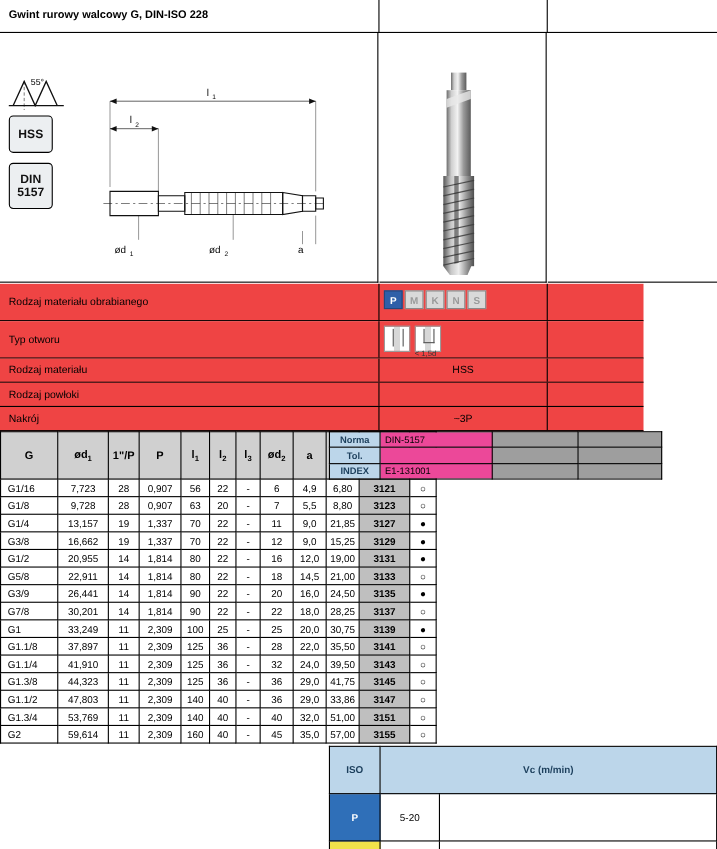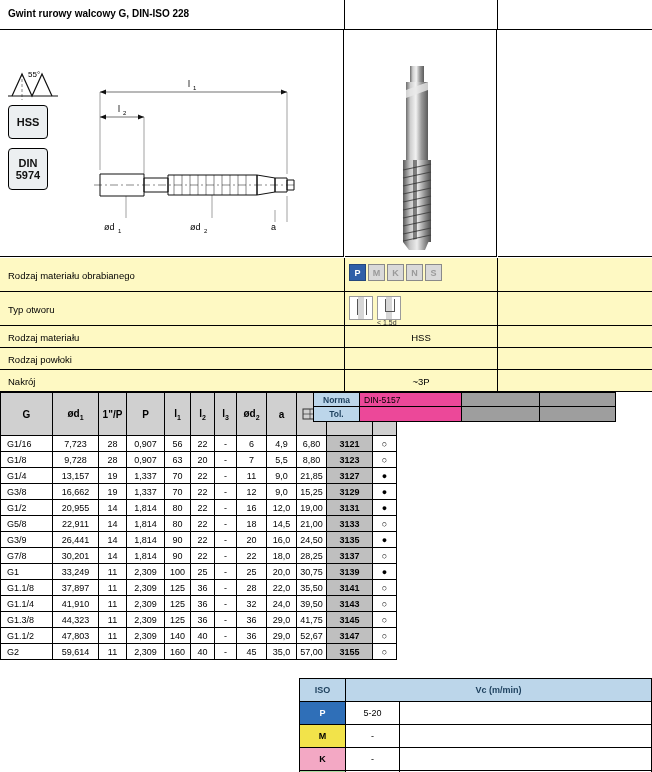--- a/index.html
+++ b/index.html
@@ -211,7 +211,7 @@
     </div>
     <div class="badge" id="badge-din">
       <span>DIN</span>
-      <span>5974</span>
+      <span>5157</span>
     </div>
 
     <svg width="250" height="185" style="position:absolute;left:82px;top:40px;">

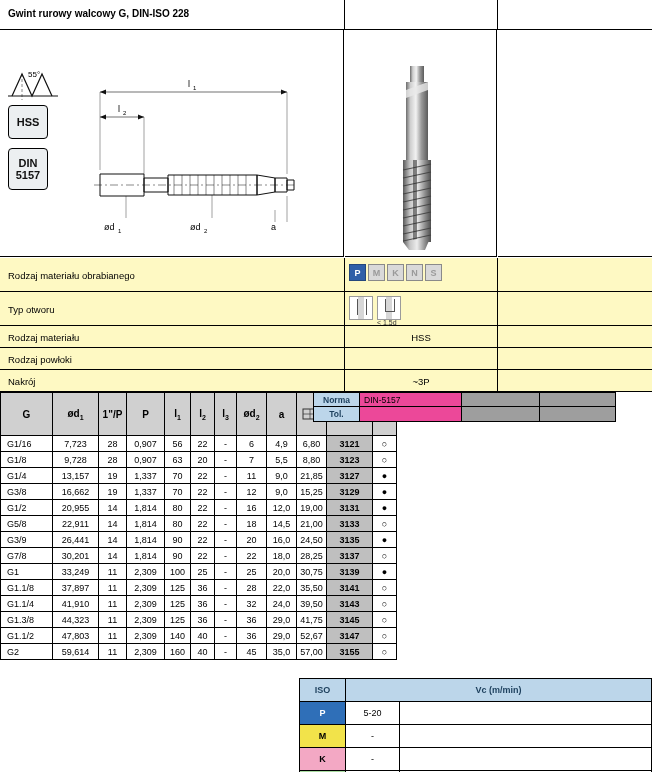--- a/index.html
+++ b/index.html
@@ -72,9 +72,9 @@
 
   
   .prow {
-    position: absolute; left: 0; width: 652px;
+    position: absolute; left: 0; width: 585px;
     border-bottom: 1px solid #000;
-    background: #fef9c3;
+    background: #ef4444;
   }
   .prow .lbl {
     position: absolute; left: 8px; top: 50%;

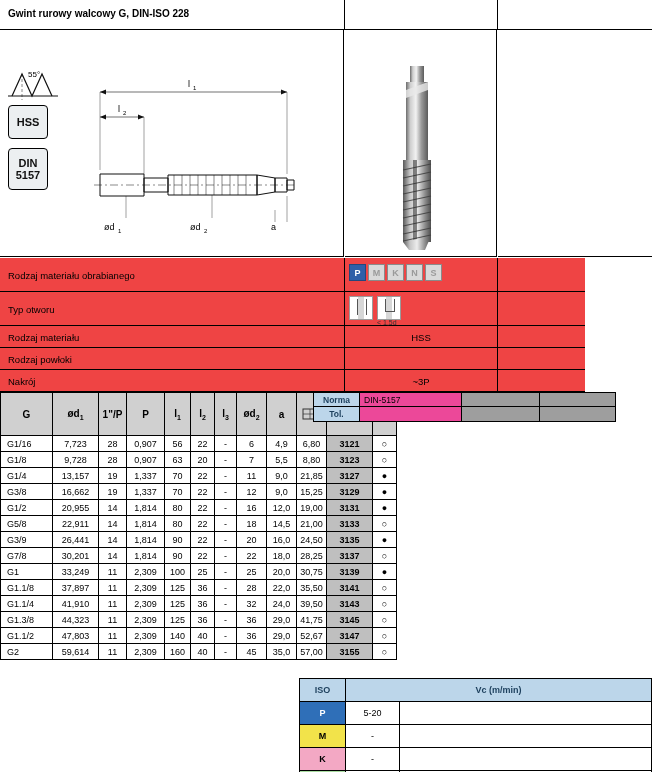--- a/index.html
+++ b/index.html
@@ -148,7 +148,7 @@
 
   
   .normblock {
-    position: absolute; left: 313px; top: 392px;
+    position: absolute; left: 299px; top: 392px;
     border-collapse: collapse; font-size: 8.5px; border-radius: 11px;
   }
   .normblock td {

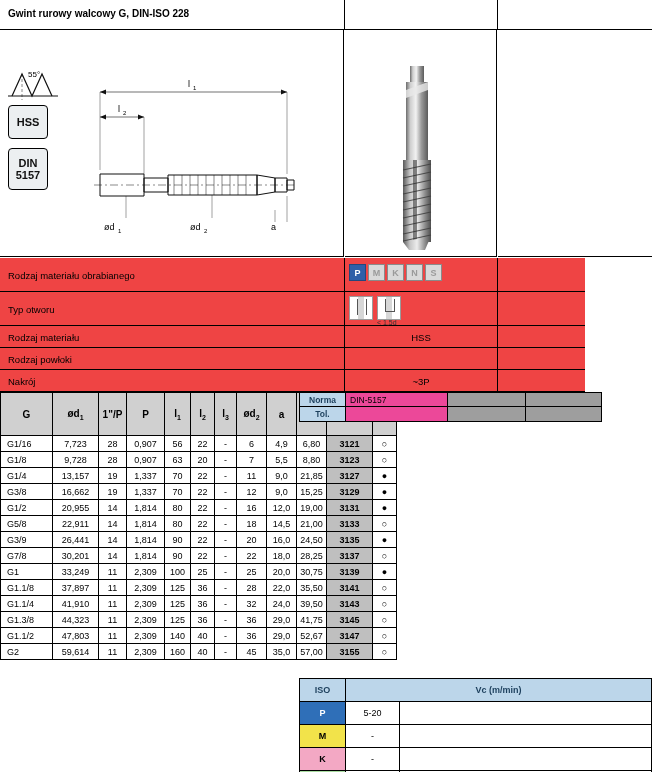--- a/index.html
+++ b/index.html
@@ -603,6 +603,12 @@
       <td class="blank1"></td>
       <td class="blank2"></td>
     </tr>
+    <tr>
+      <td class="key">INDEX</td>
+      <td class="val">E1-131001</td>
+      <td class="blank1"></td>
+      <td class="blank2"></td>
+    </tr>
   </tbody>
     </table>
 

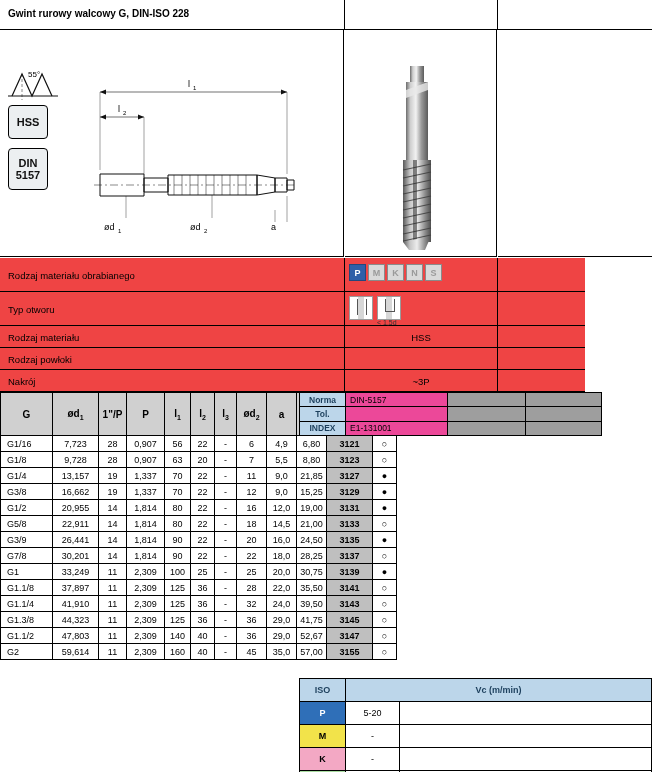--- a/index.html
+++ b/index.html
@@ -568,7 +568,7 @@
           <td>-</td>
           <td>36</td>
           <td>29,0</td>
-          <td>52,67</td>
+          <td>33,86</td>
           <td class="idx">3147</td>
           <td class="dot">○</td>
         </tr>

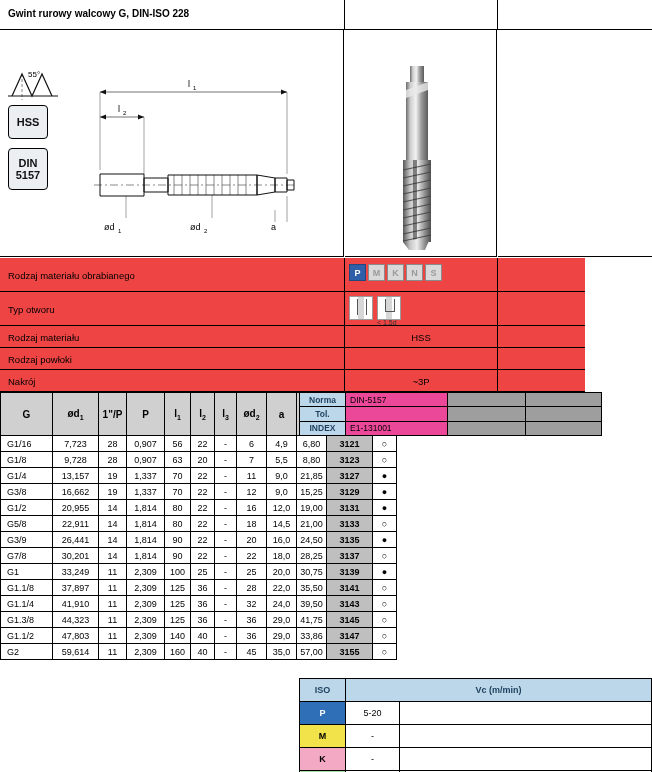--- a/index.html
+++ b/index.html
@@ -573,6 +573,20 @@
           <td class="dot">○</td>
         </tr>
         <tr>
+          <td class="firstcol">G1.3/4</td>
+          <td>53,769</td>
+          <td>11</td>
+          <td>2,309</td>
+          <td>140</td>
+          <td>40</td>
+          <td>-</td>
+          <td>40</td>
+          <td>32,0</td>
+          <td>51,00</td>
+          <td class="idx">3151</td>
+          <td class="dot">○</td>
+        </tr>
+        <tr>
           <td class="firstcol">G2</td>
           <td>59,614</td>
           <td>11</td>

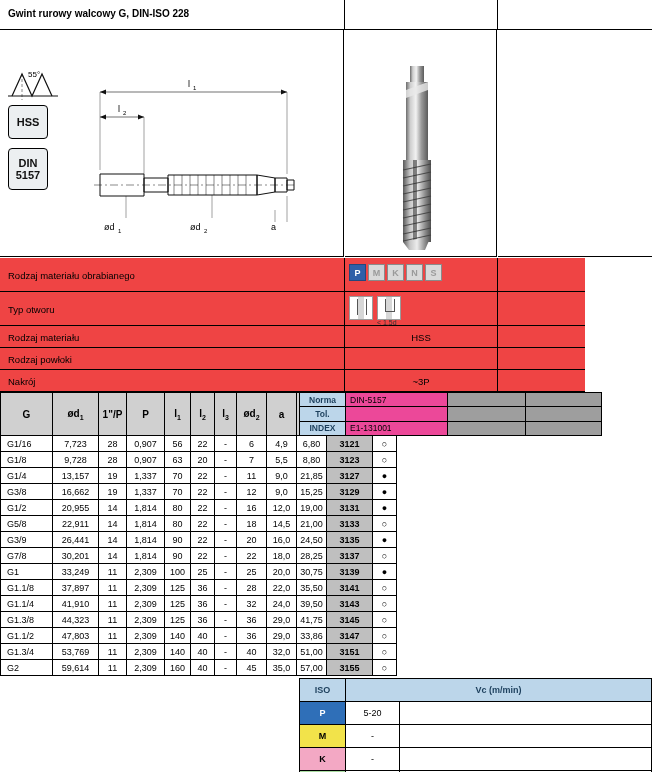--- a/index.html
+++ b/index.html
@@ -171,7 +171,7 @@
     border: 1px solid #000;
     height: 15px;
     text-align: center;
-    padding: 6px 3px;
+    padding: 16px 3px;
   }
   .isotable .c-head { background:#bcd6ea; font-weight:bold; width:46px; color:#1c3f5c; }
   .isotable .c-vc   { background:#bcd6ea; font-weight:bold; color:#1c3f5c;margin-top:20px; }

